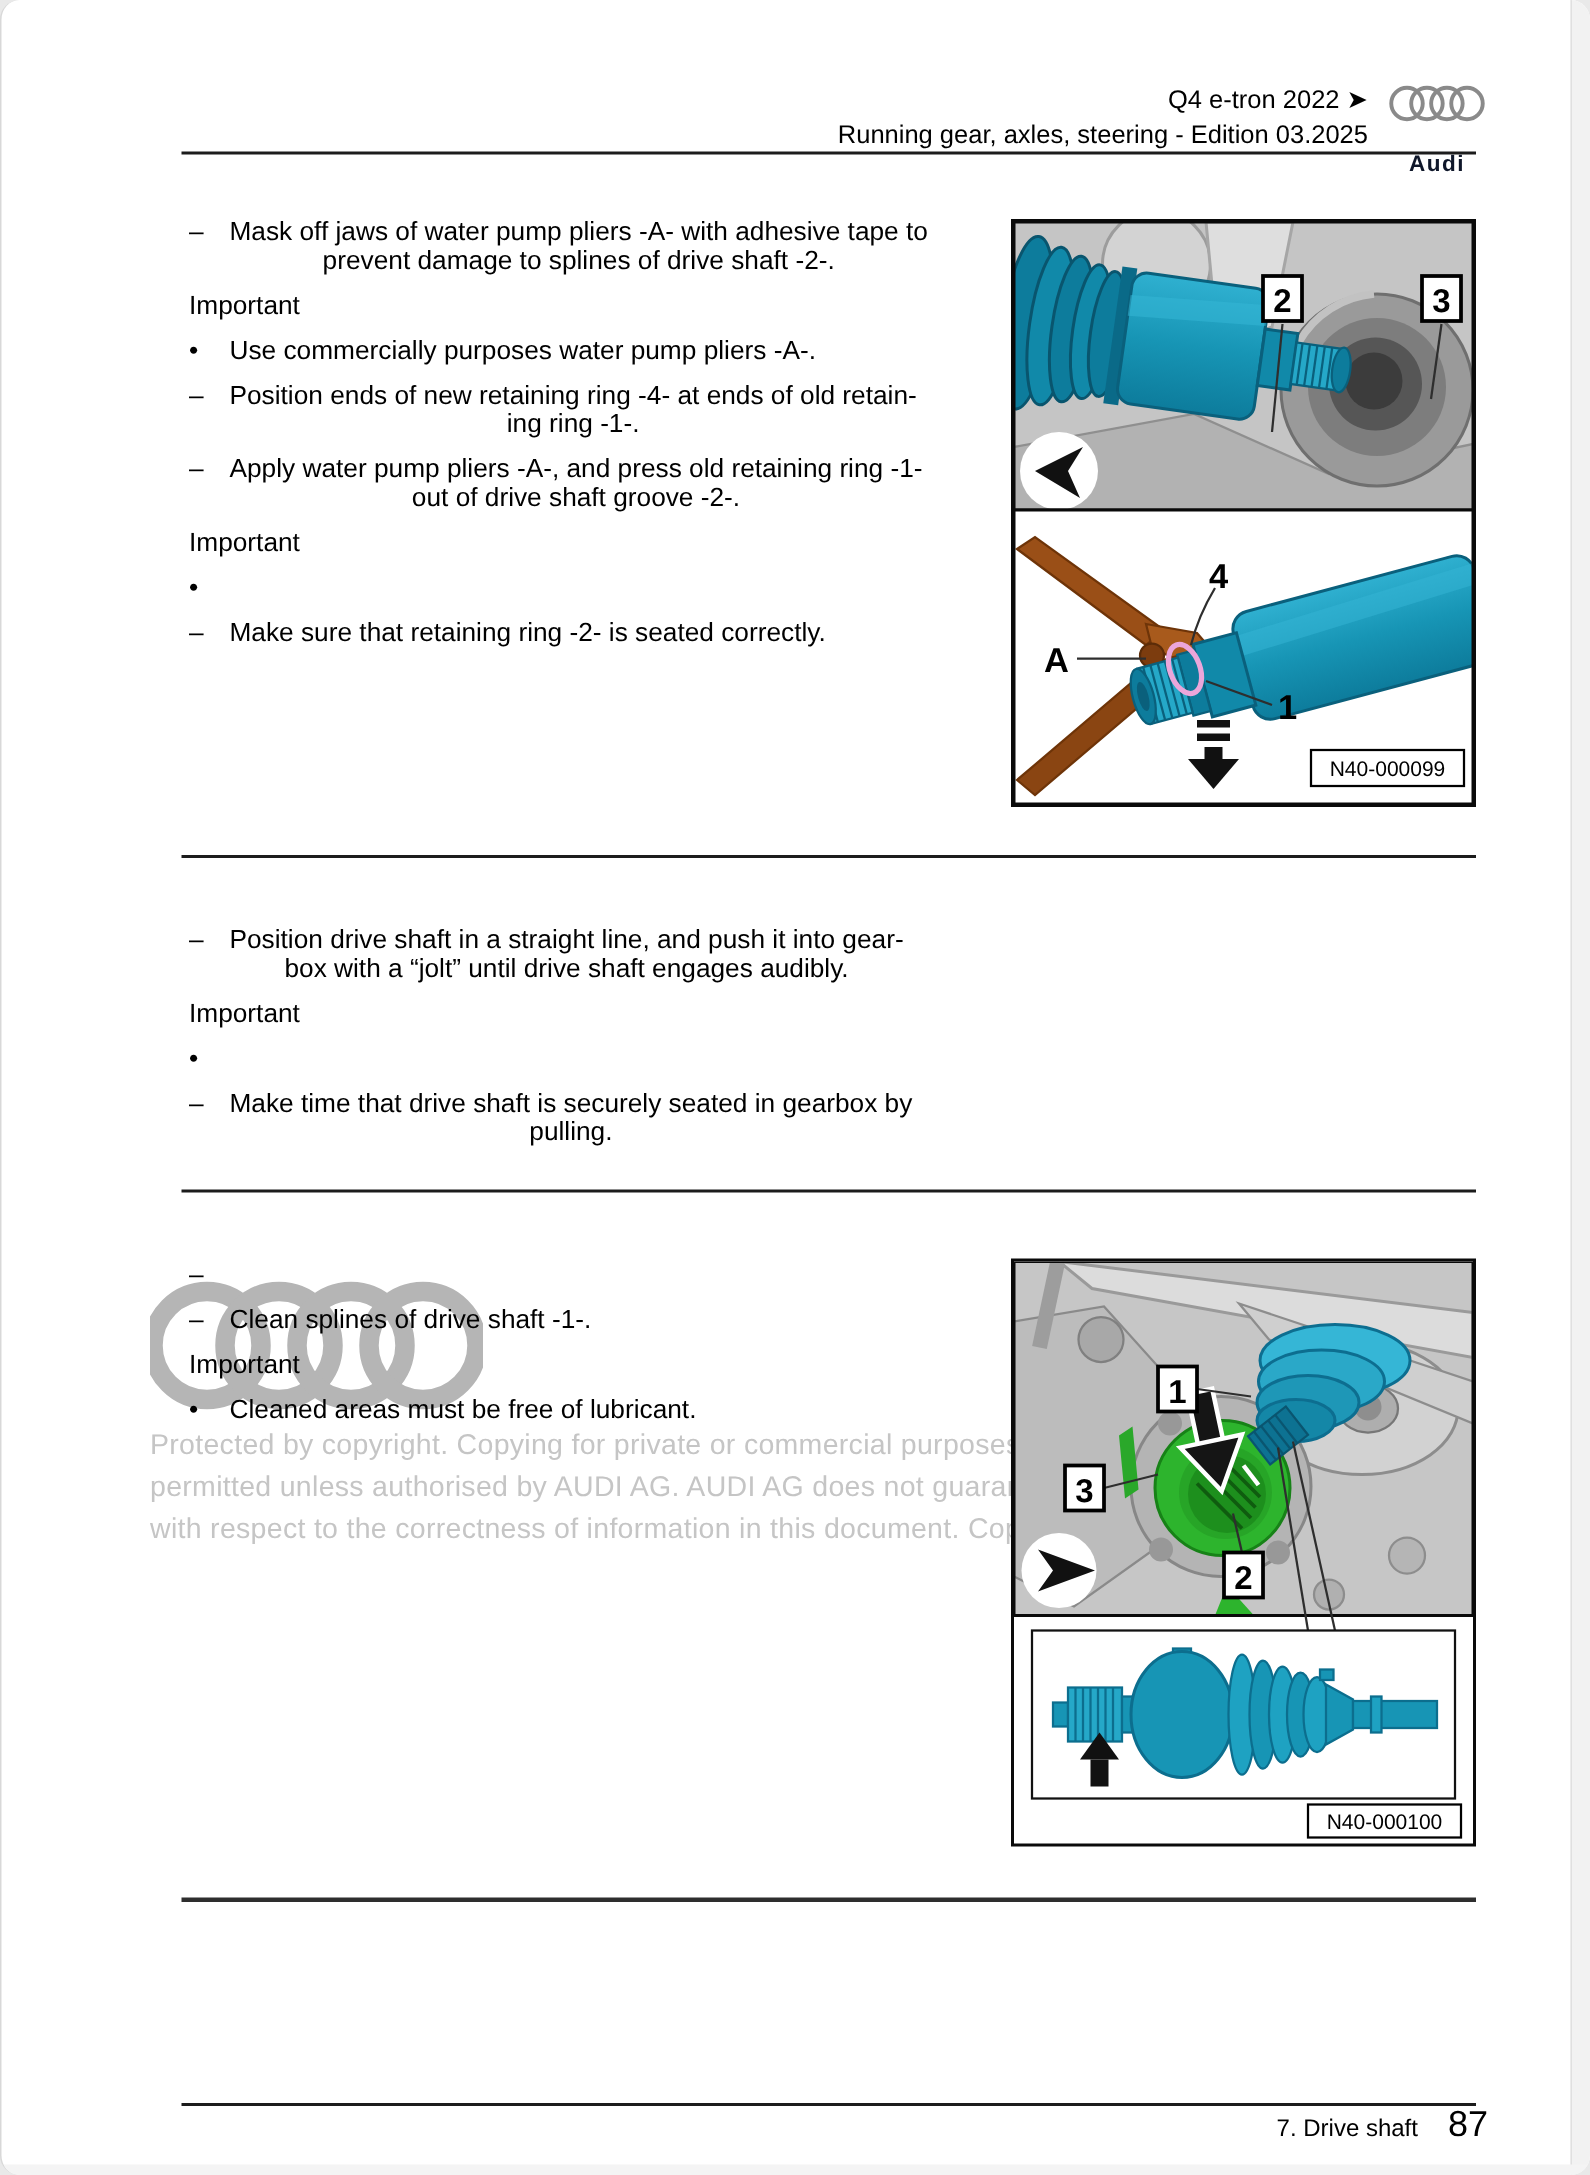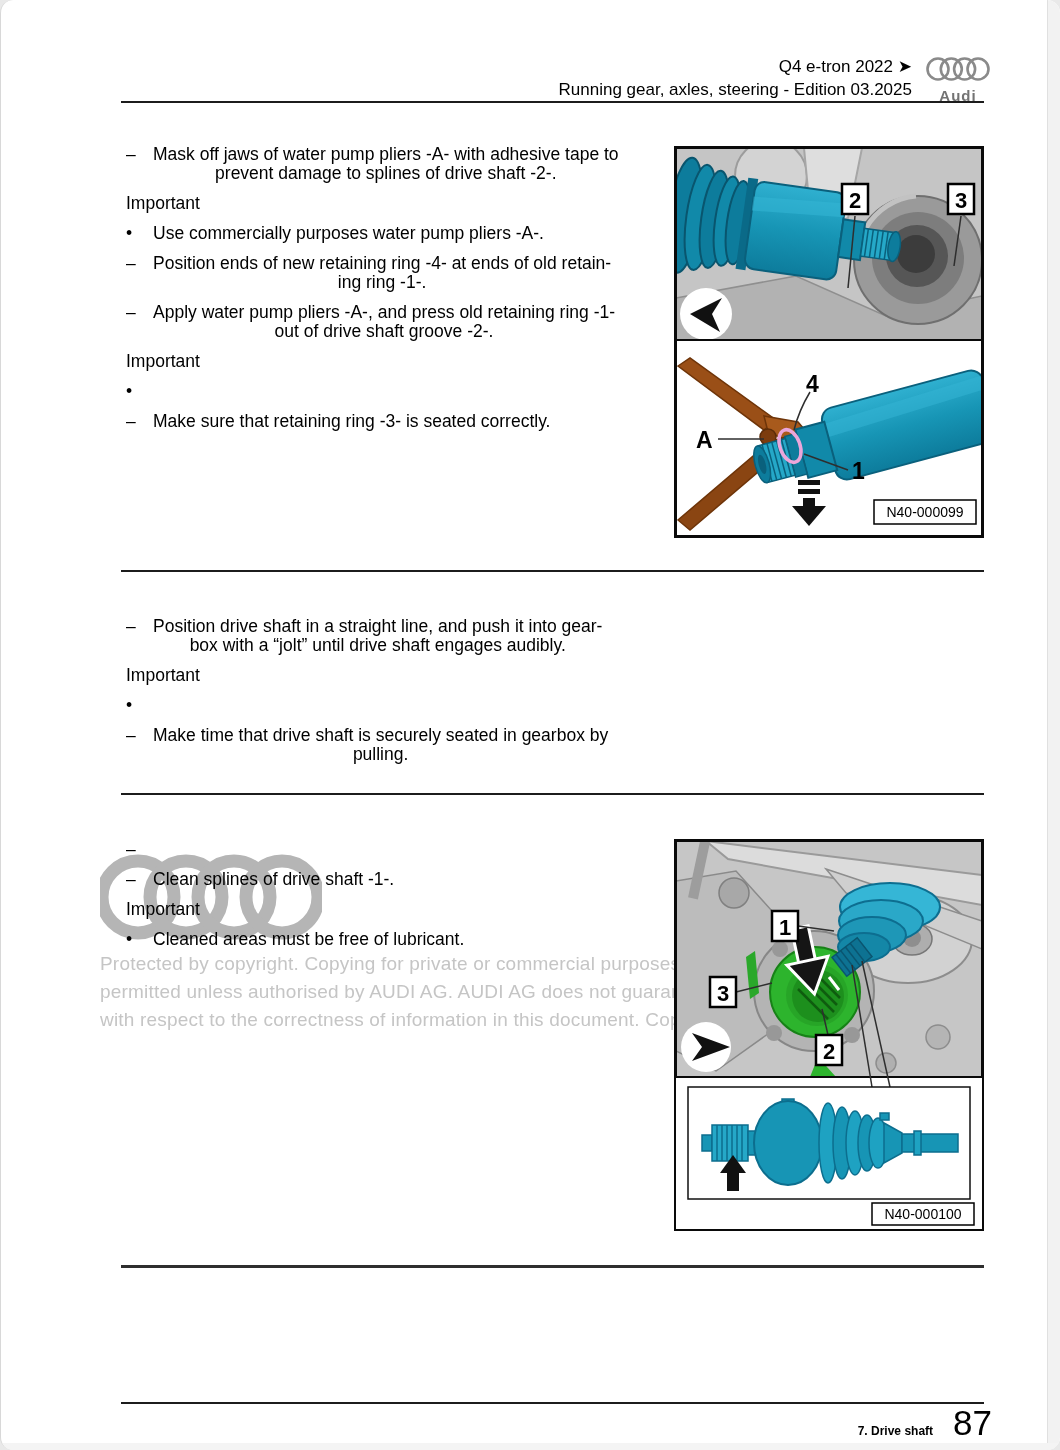--- a/index.html
+++ b/index.html
@@ -16,7 +16,7 @@
   
   .header-text { position:absolute; top:55px; right:148px; text-align:right; font-size:17px; line-height:23px; }
   .audi-logo { position:absolute; top:56px; left:922px; width:70px; text-align:center; }
-  .audi-logo .wordmark { font-size:15px; font-weight:bold; color:#737373; letter-spacing:1px; margin-top:1px; }
+  .audi-logo .wordmark { font-size:15px; font-weight:bold; color:#0f172a; letter-spacing:1px; margin-top:14px; }
   .rule { position:absolute; left:120px; width:863px; height:2px; background:#1c1c1c; }
   .rule.thick { height:3px; background:#2e2e2e; }
 

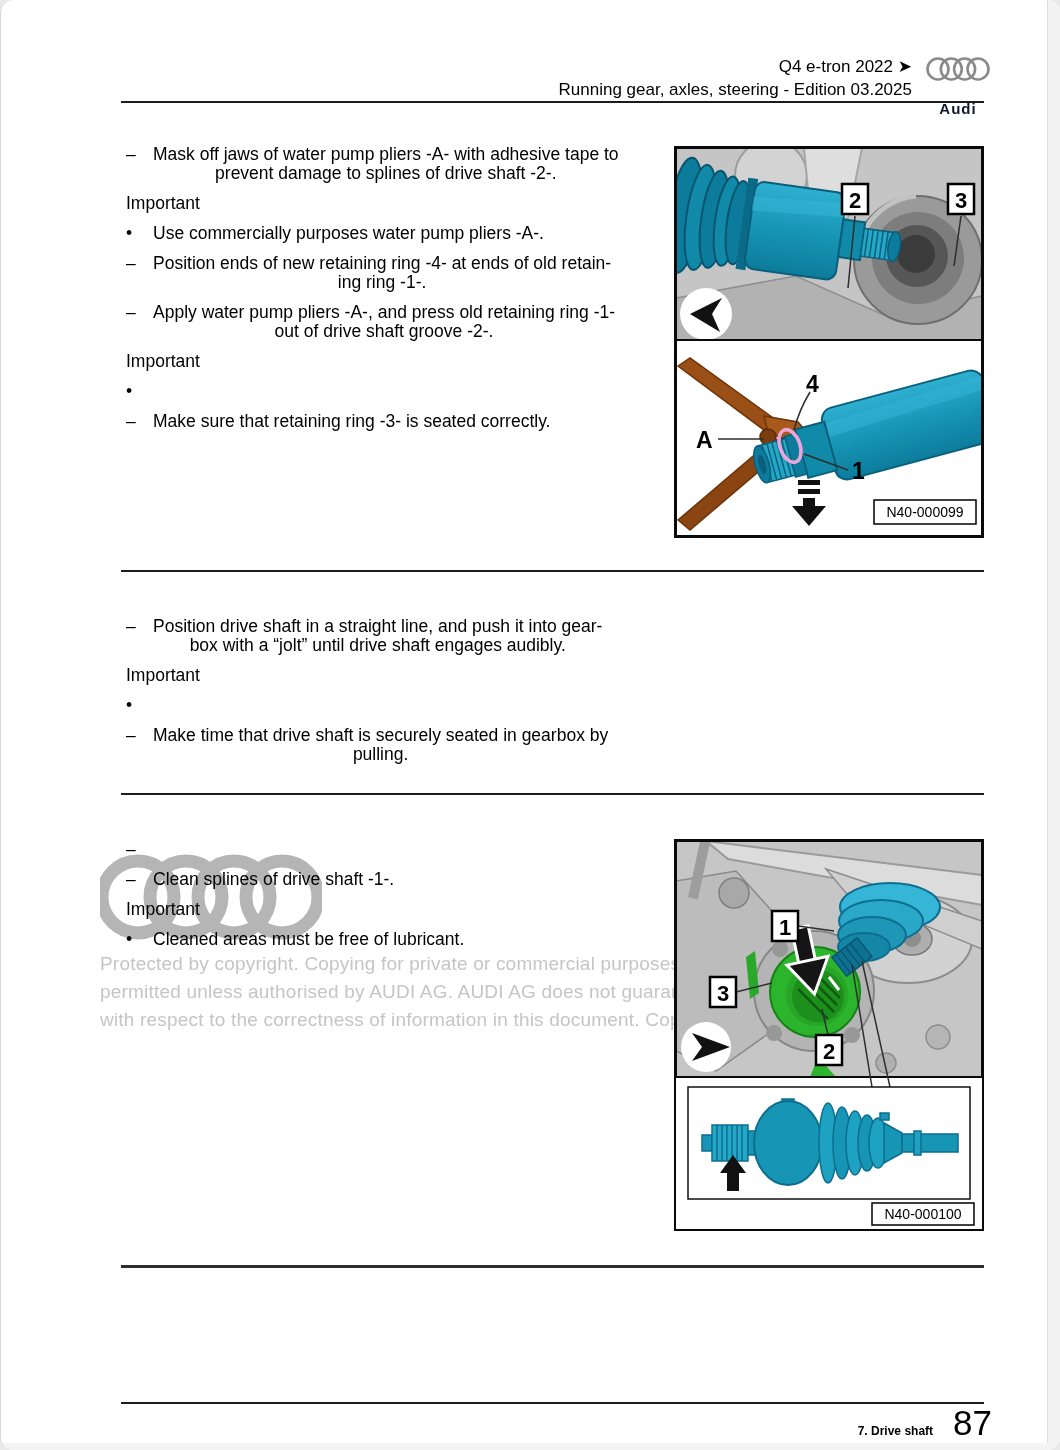--- a/index.html
+++ b/index.html
@@ -94,7 +94,7 @@
       </div>
     <div class="item">
         <span class="marker">–</span>
-        <span class="txt">Make sure that retaining ring -3- is seated correctly.</span>
+        <span class="txt">Make sure that retaining ring -2- is seated correctly.</span>
       </div>
   </div>
 

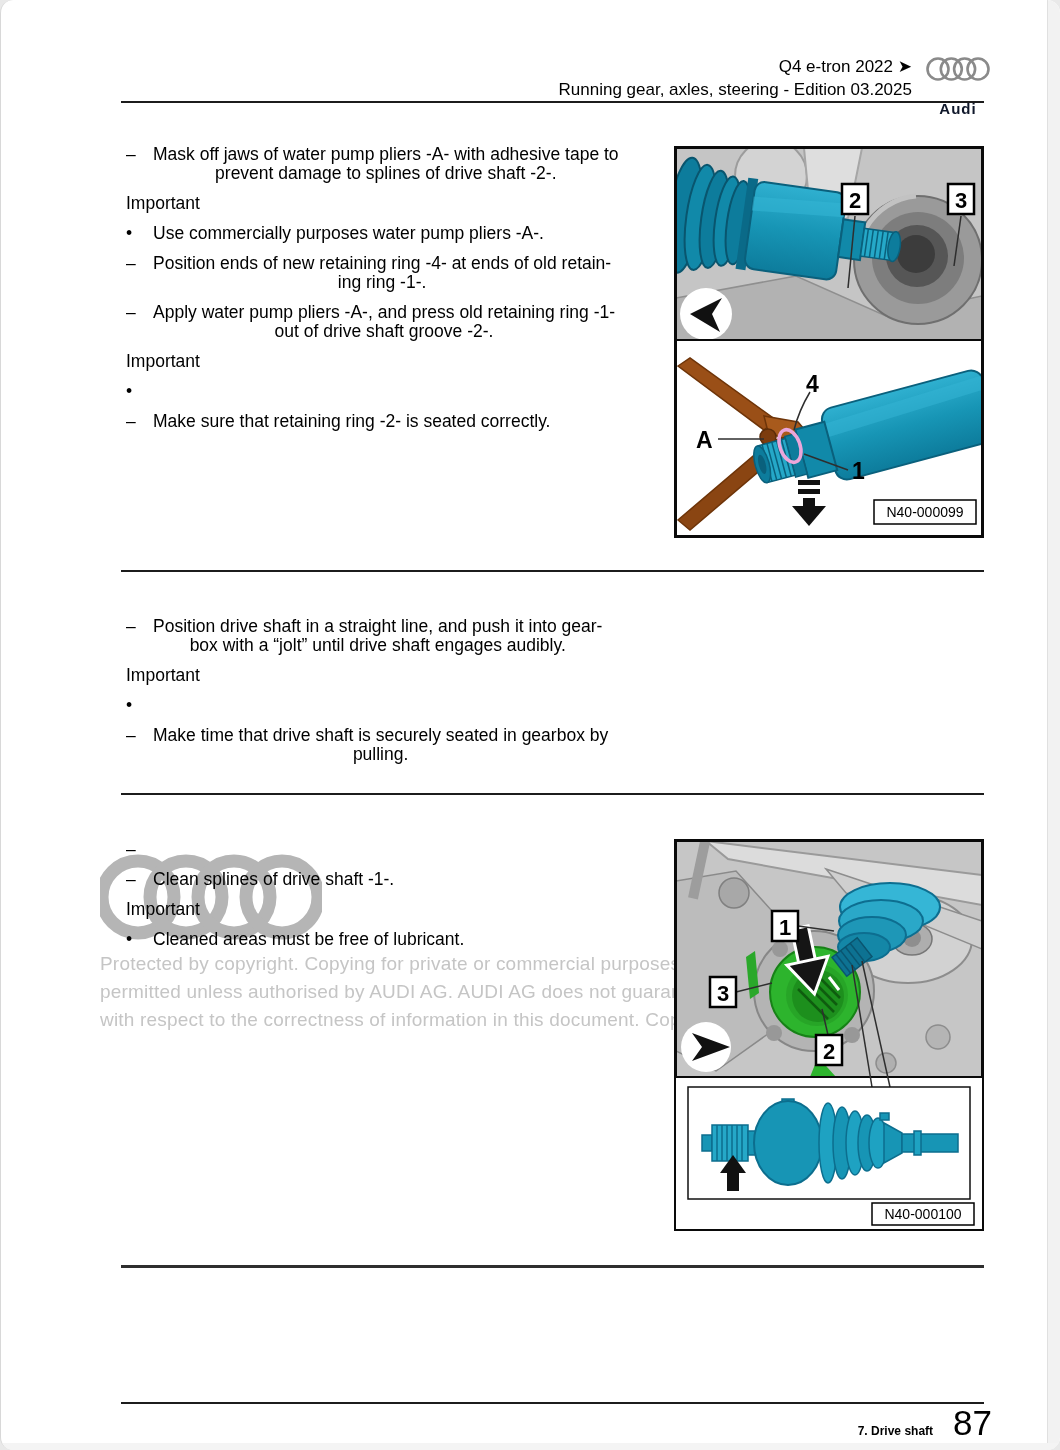--- a/index.html
+++ b/index.html
@@ -36,7 +36,7 @@
 
   
   .footer { position:absolute; top:1403px; right:68px; display:flex; align-items:baseline; gap:20px; }
-  .footer .section { font-size:12px;font-weight:bold; }
+  .footer .section { font-size:16px; }
   .footer .pagenum { font-size:35px; }
 </style>
 </head>

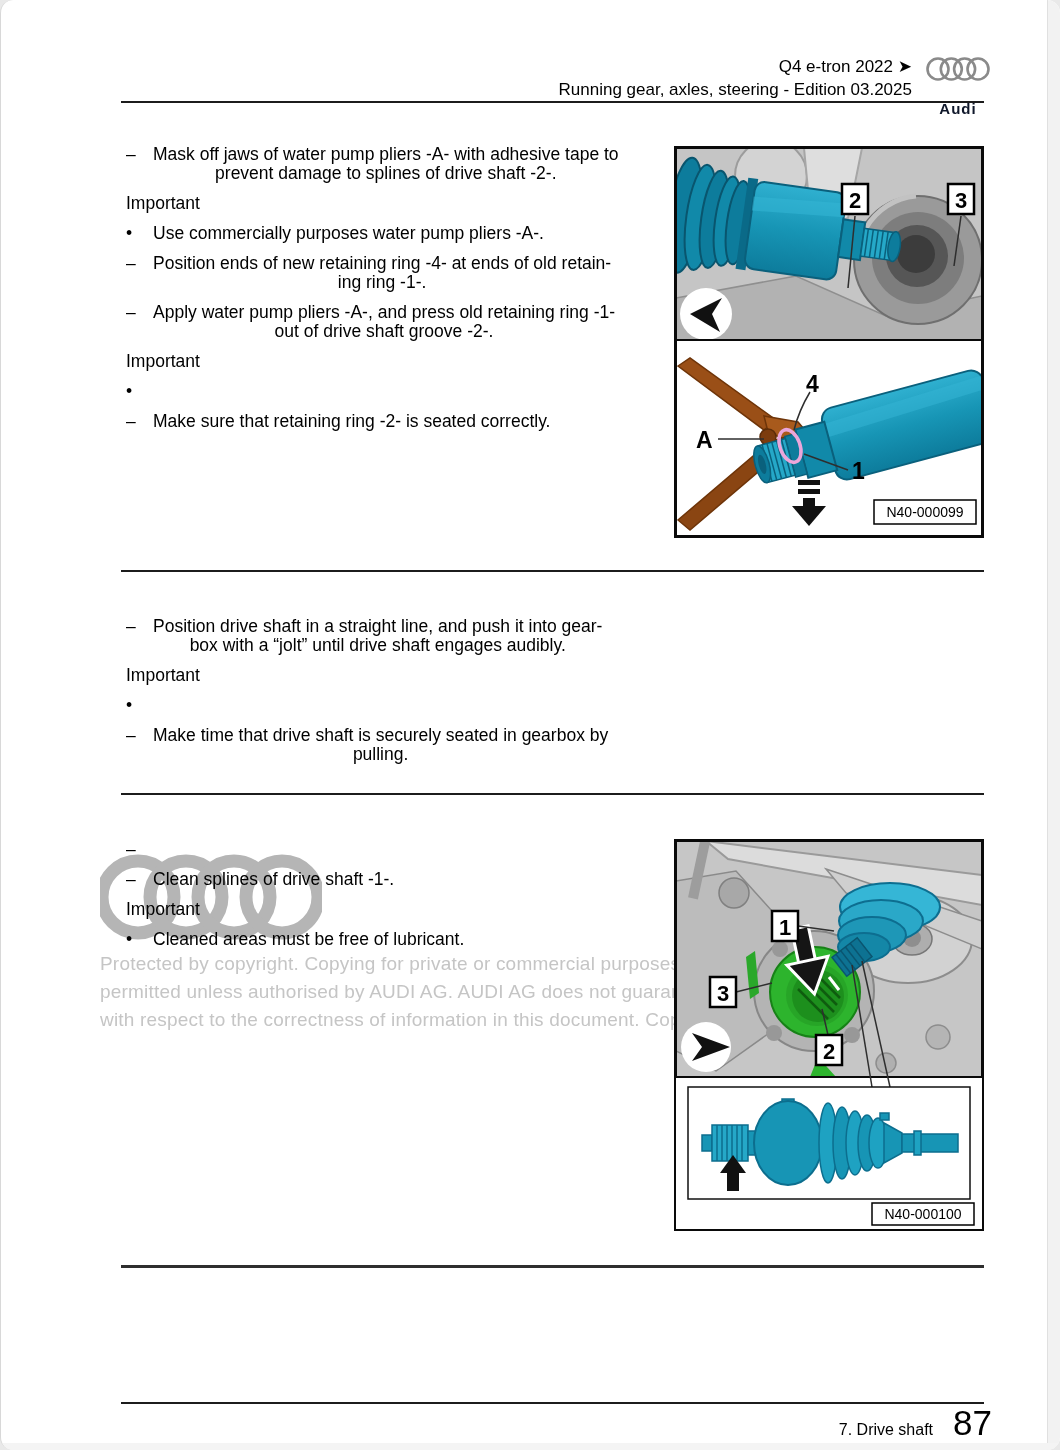--- a/index.html
+++ b/index.html
@@ -37,7 +37,7 @@
   
   .footer { position:absolute; top:1403px; right:68px; display:flex; align-items:baseline; gap:20px; }
   .footer .section { font-size:16px; }
-  .footer .pagenum { font-size:35px; }
+  .footer .pagenum { font-size:24px; }
 </style>
 </head>
 <body>

